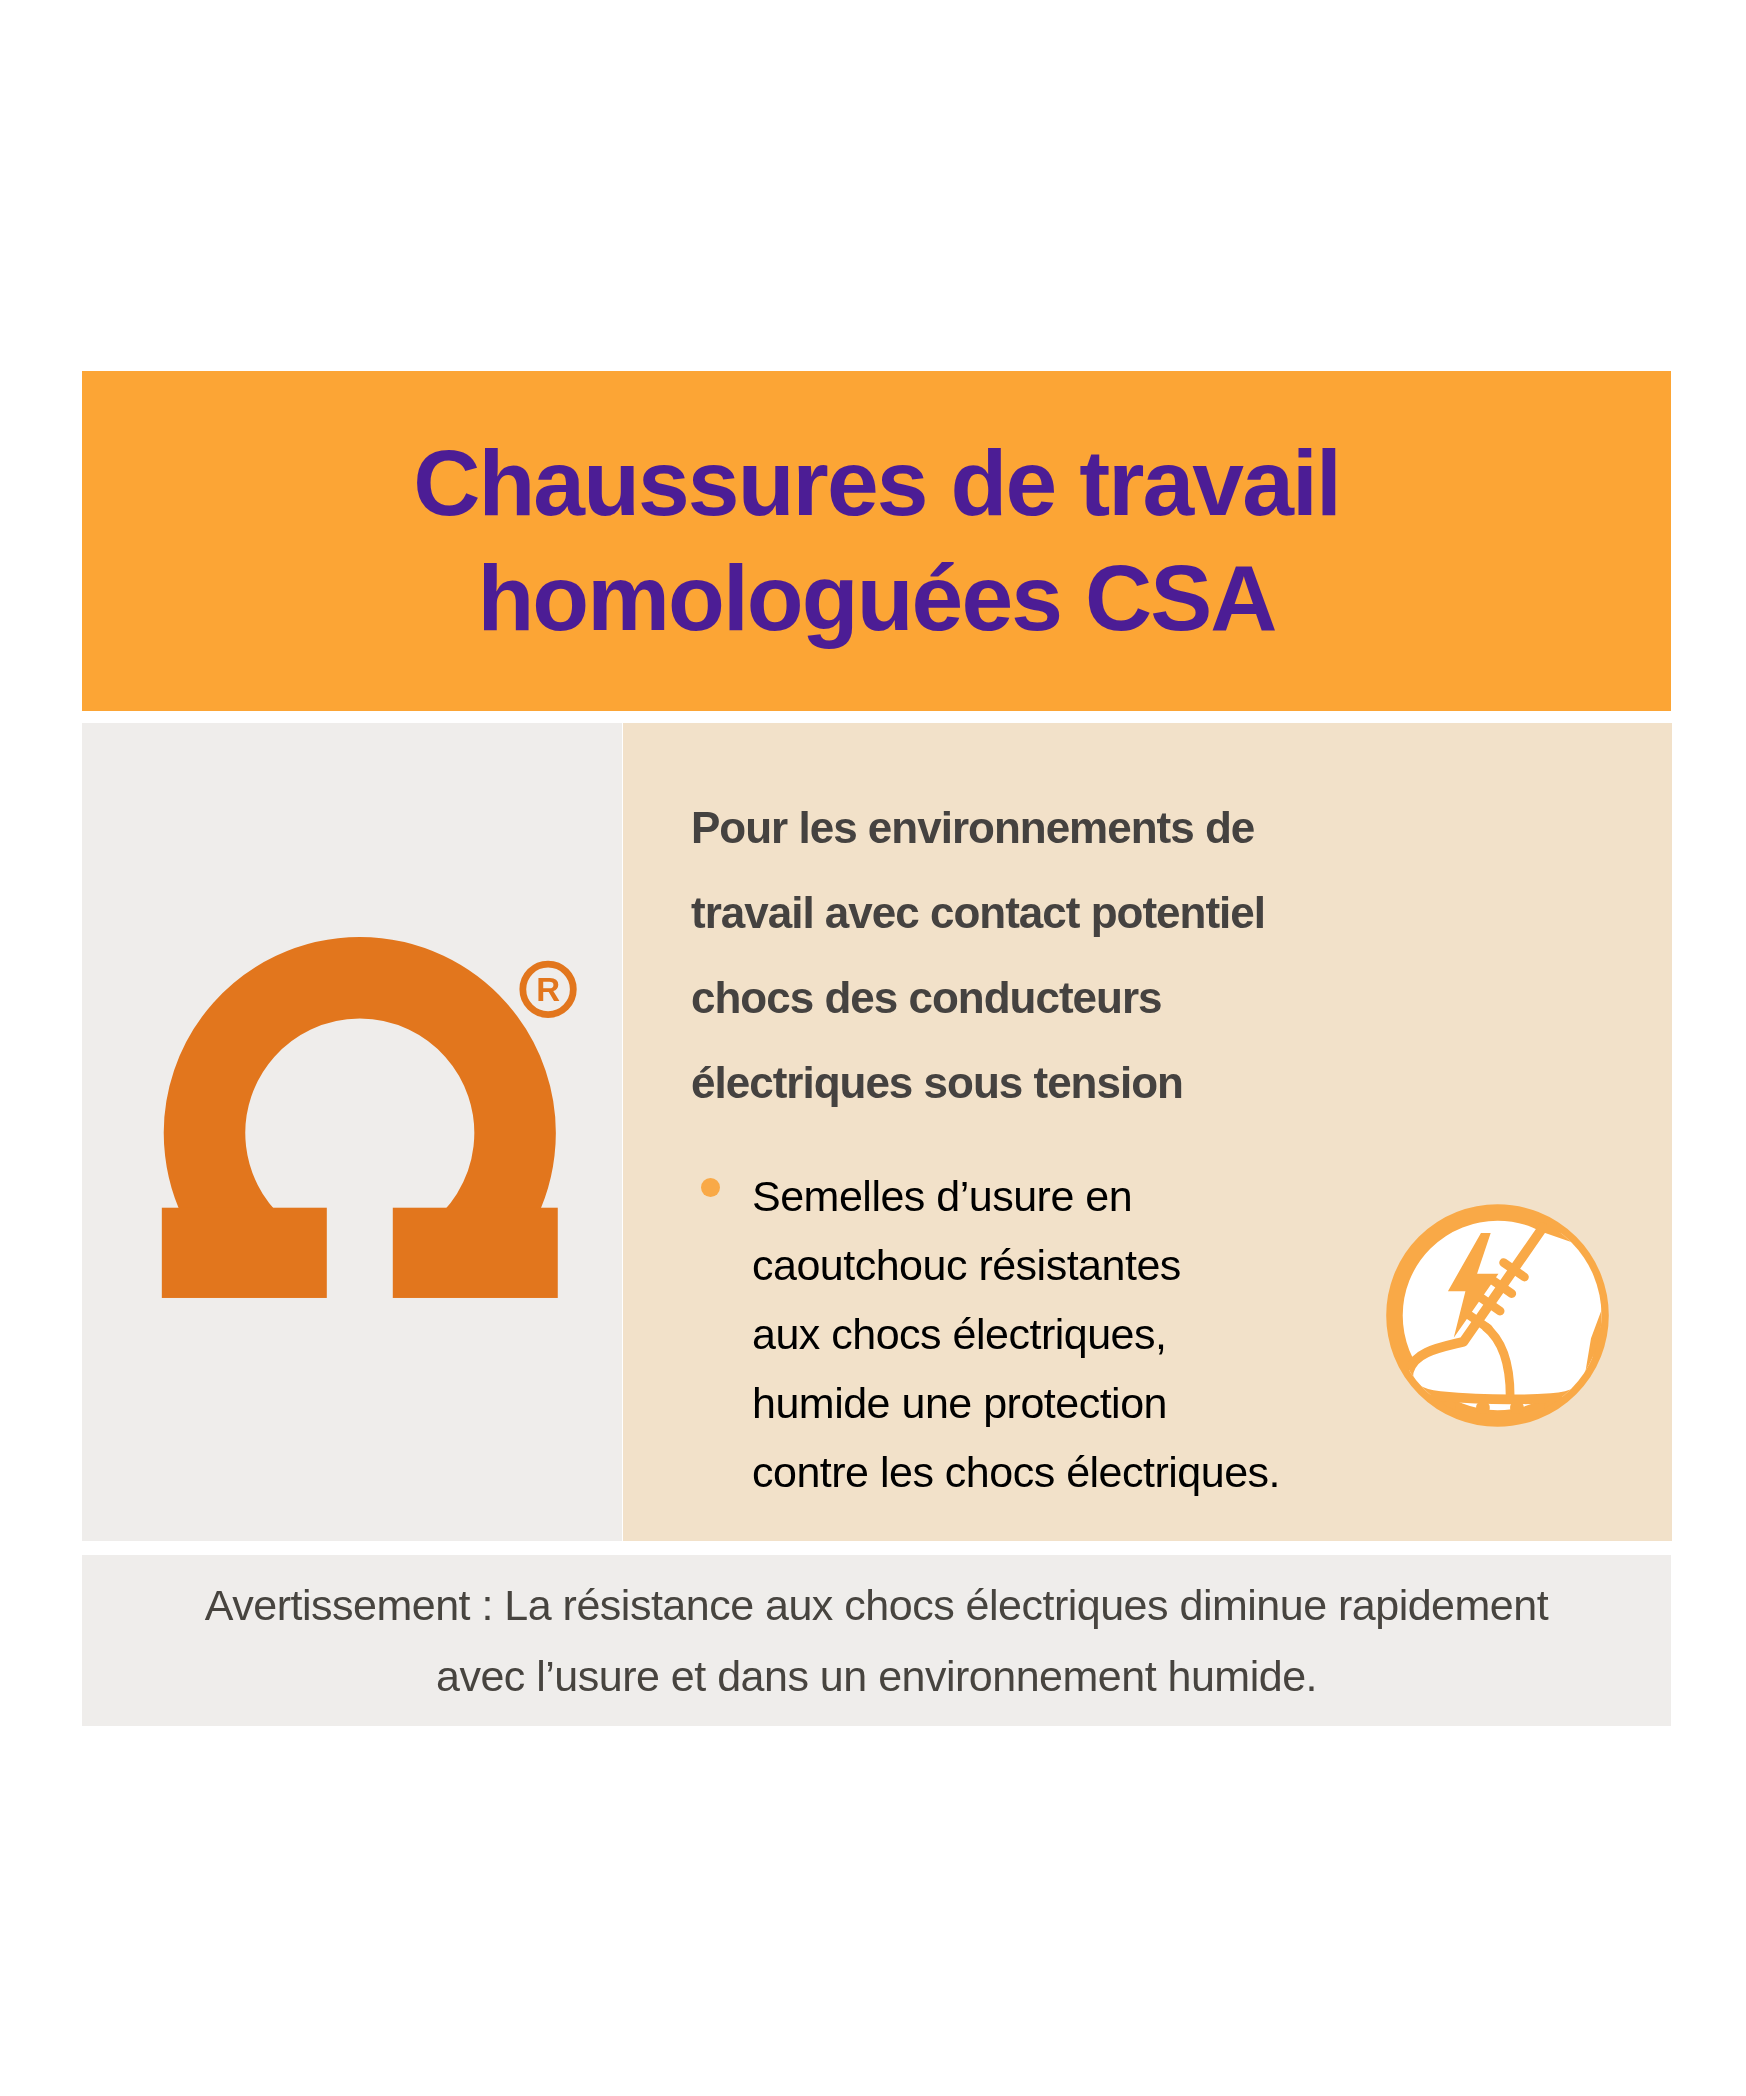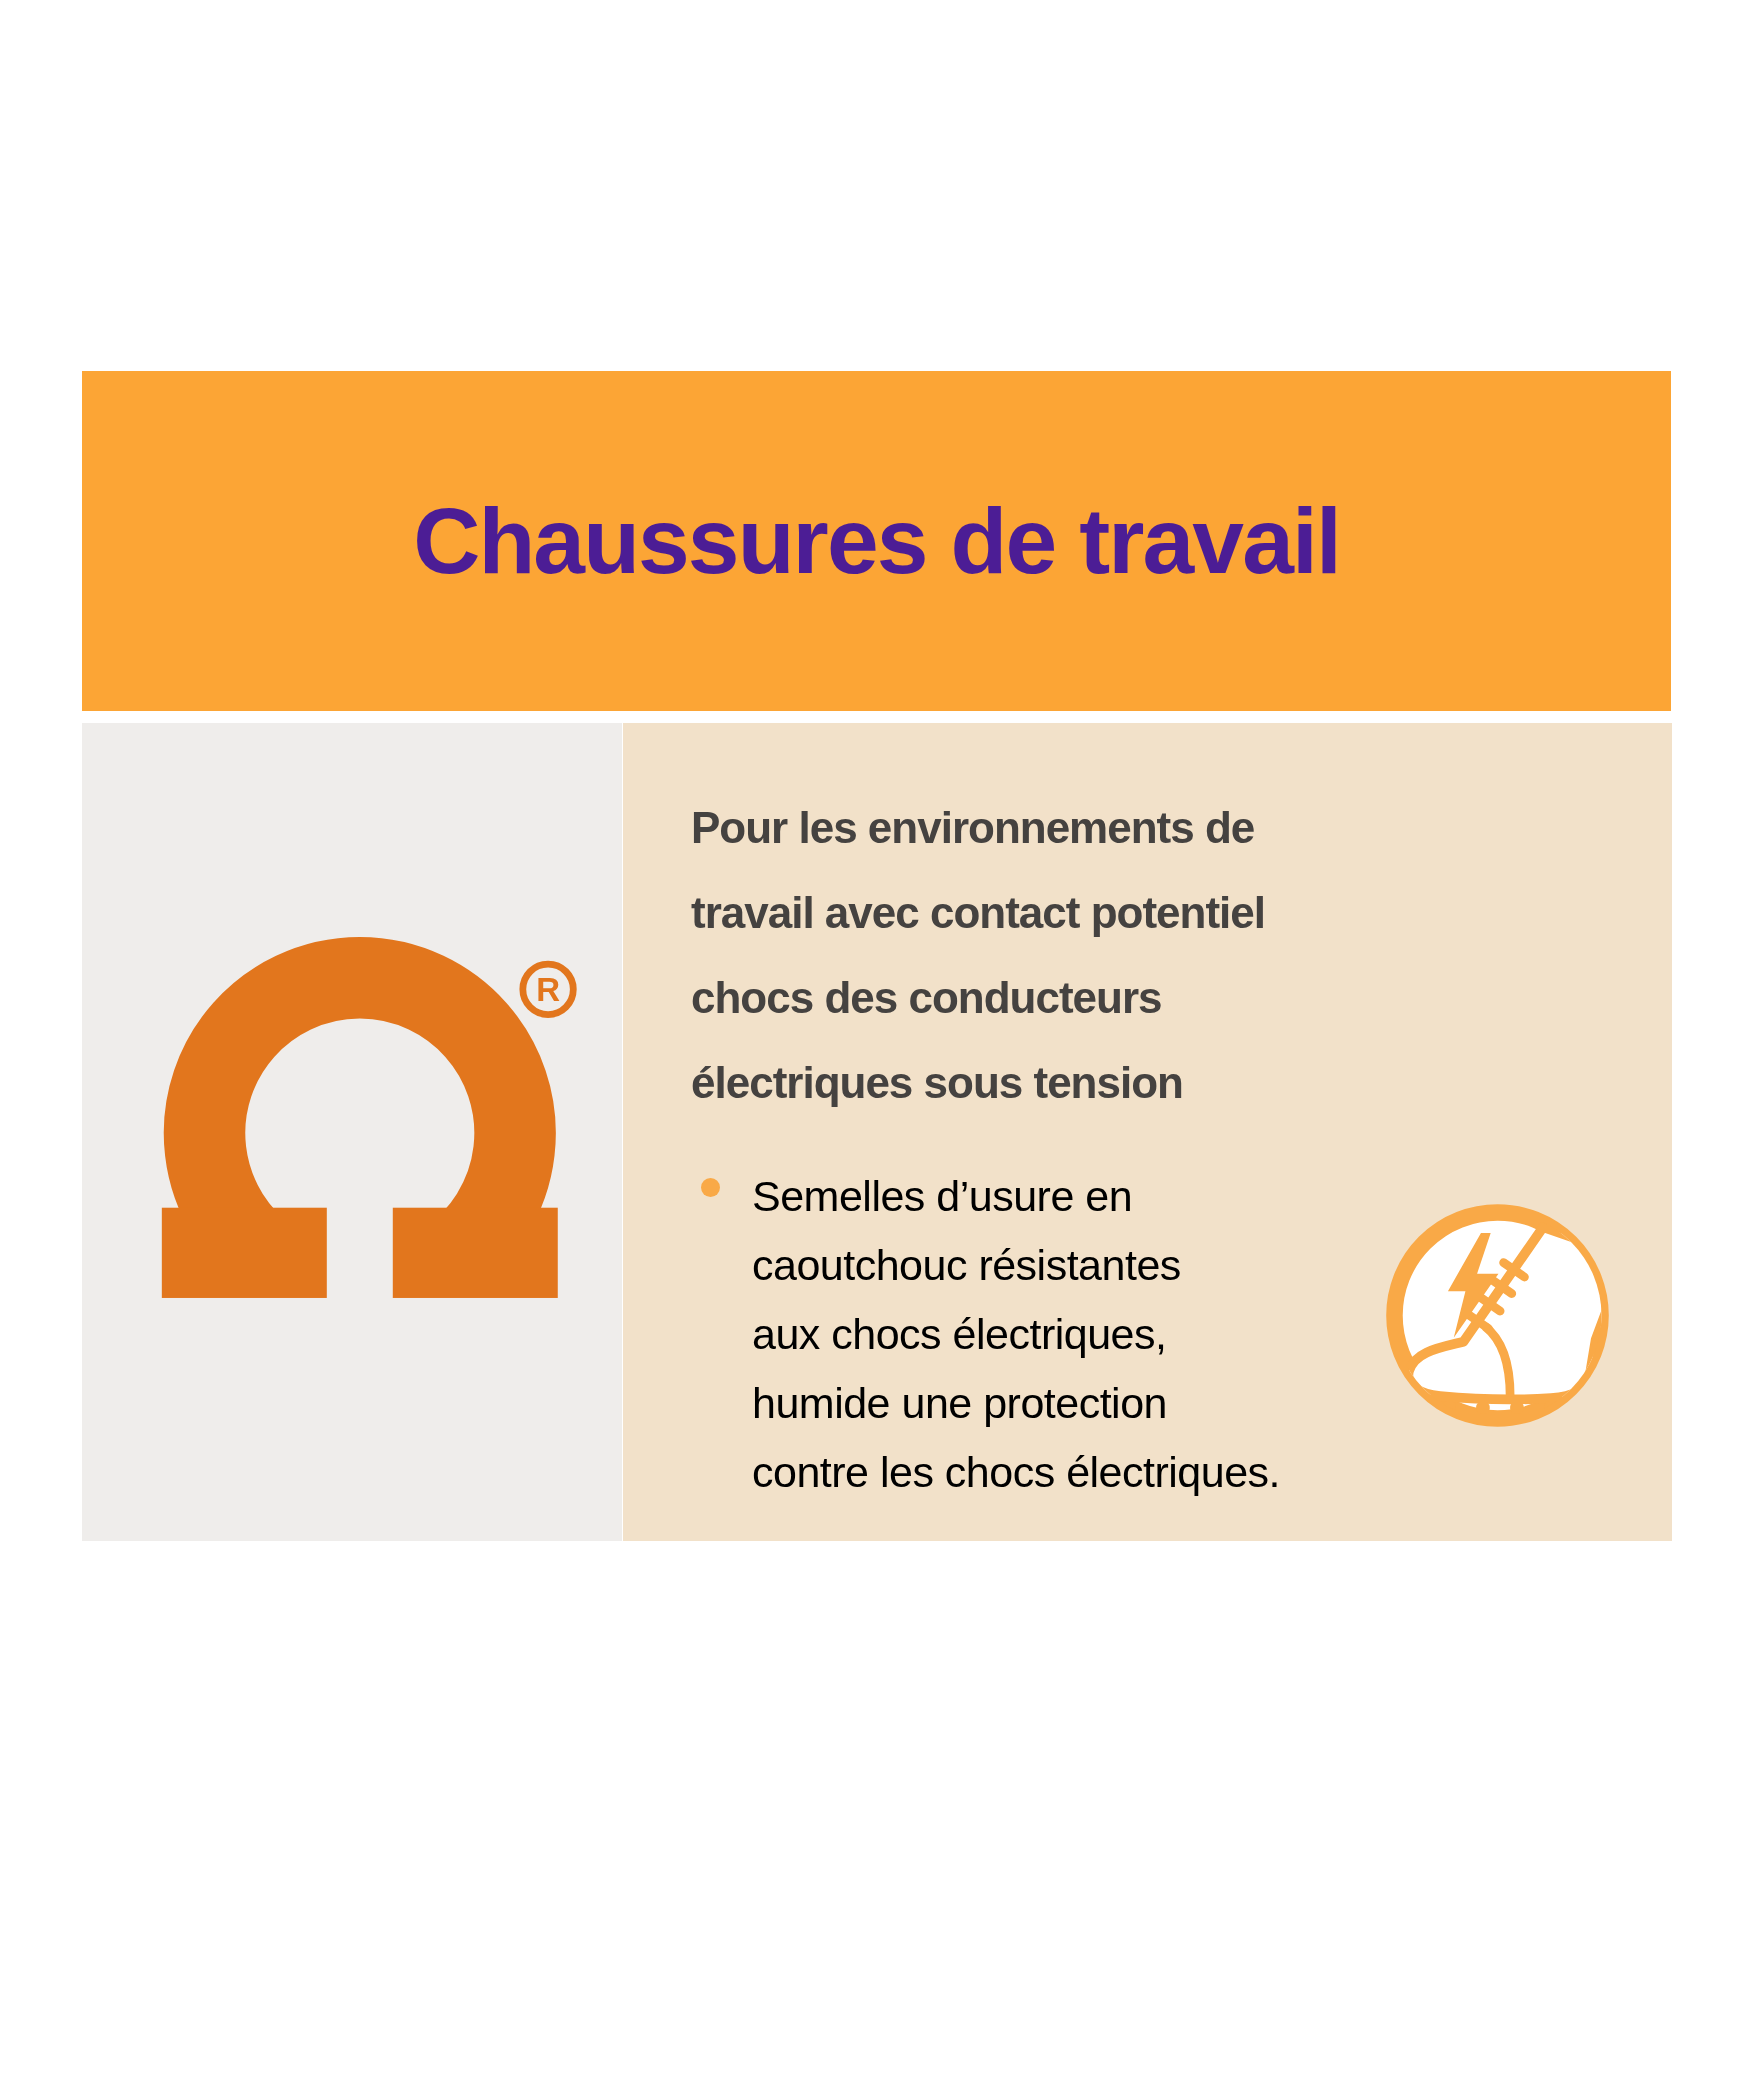--- a/index.html
+++ b/index.html
@@ -38,6 +38,7 @@
 
   <div class="header">
     <div>Chaussures de travail</div>
+    <div>homologuées CSA</div>
   </div>
 
   <div class="logo-panel">

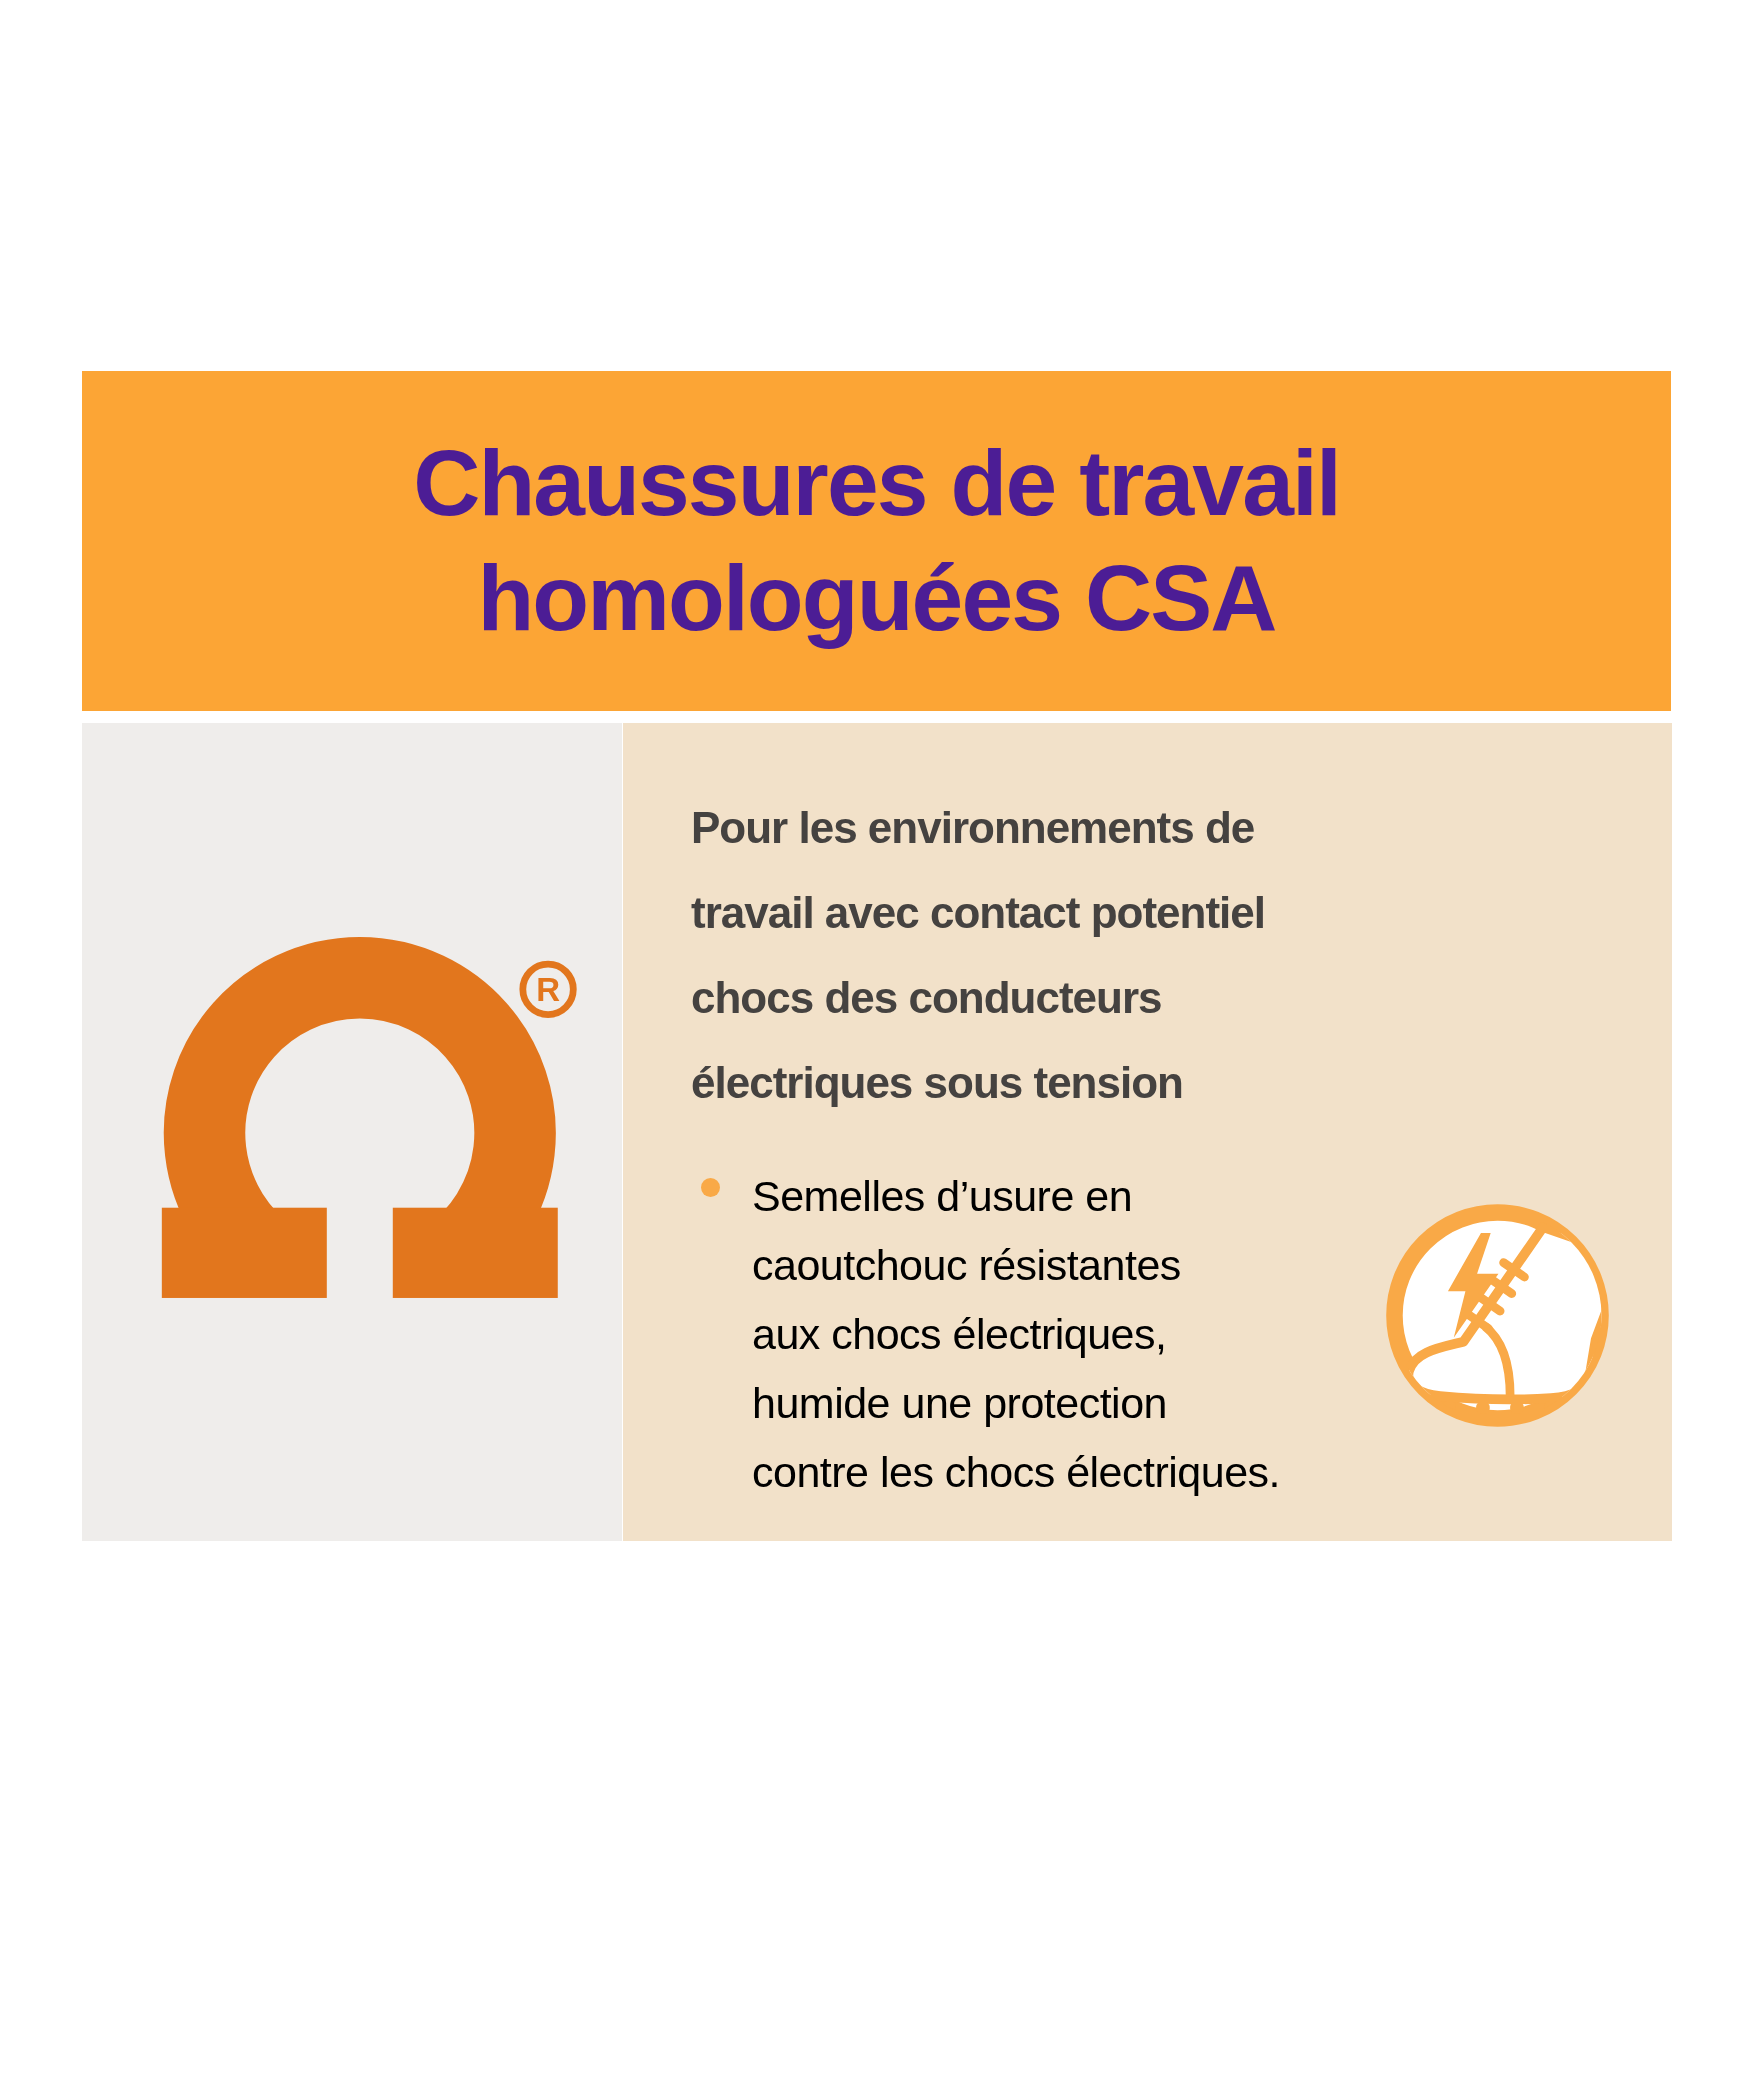--- a/index.html
+++ b/index.html
@@ -104,6 +104,10 @@
     </svg>
   </div>
 
+  <div class="warning">
+    <div>Avertissement : La résistance aux chocs électriques diminue rapidement</div>
+    <div>avec l’usure et dans un environnement humide.</div>
+  </div>
 
 </div>
 

